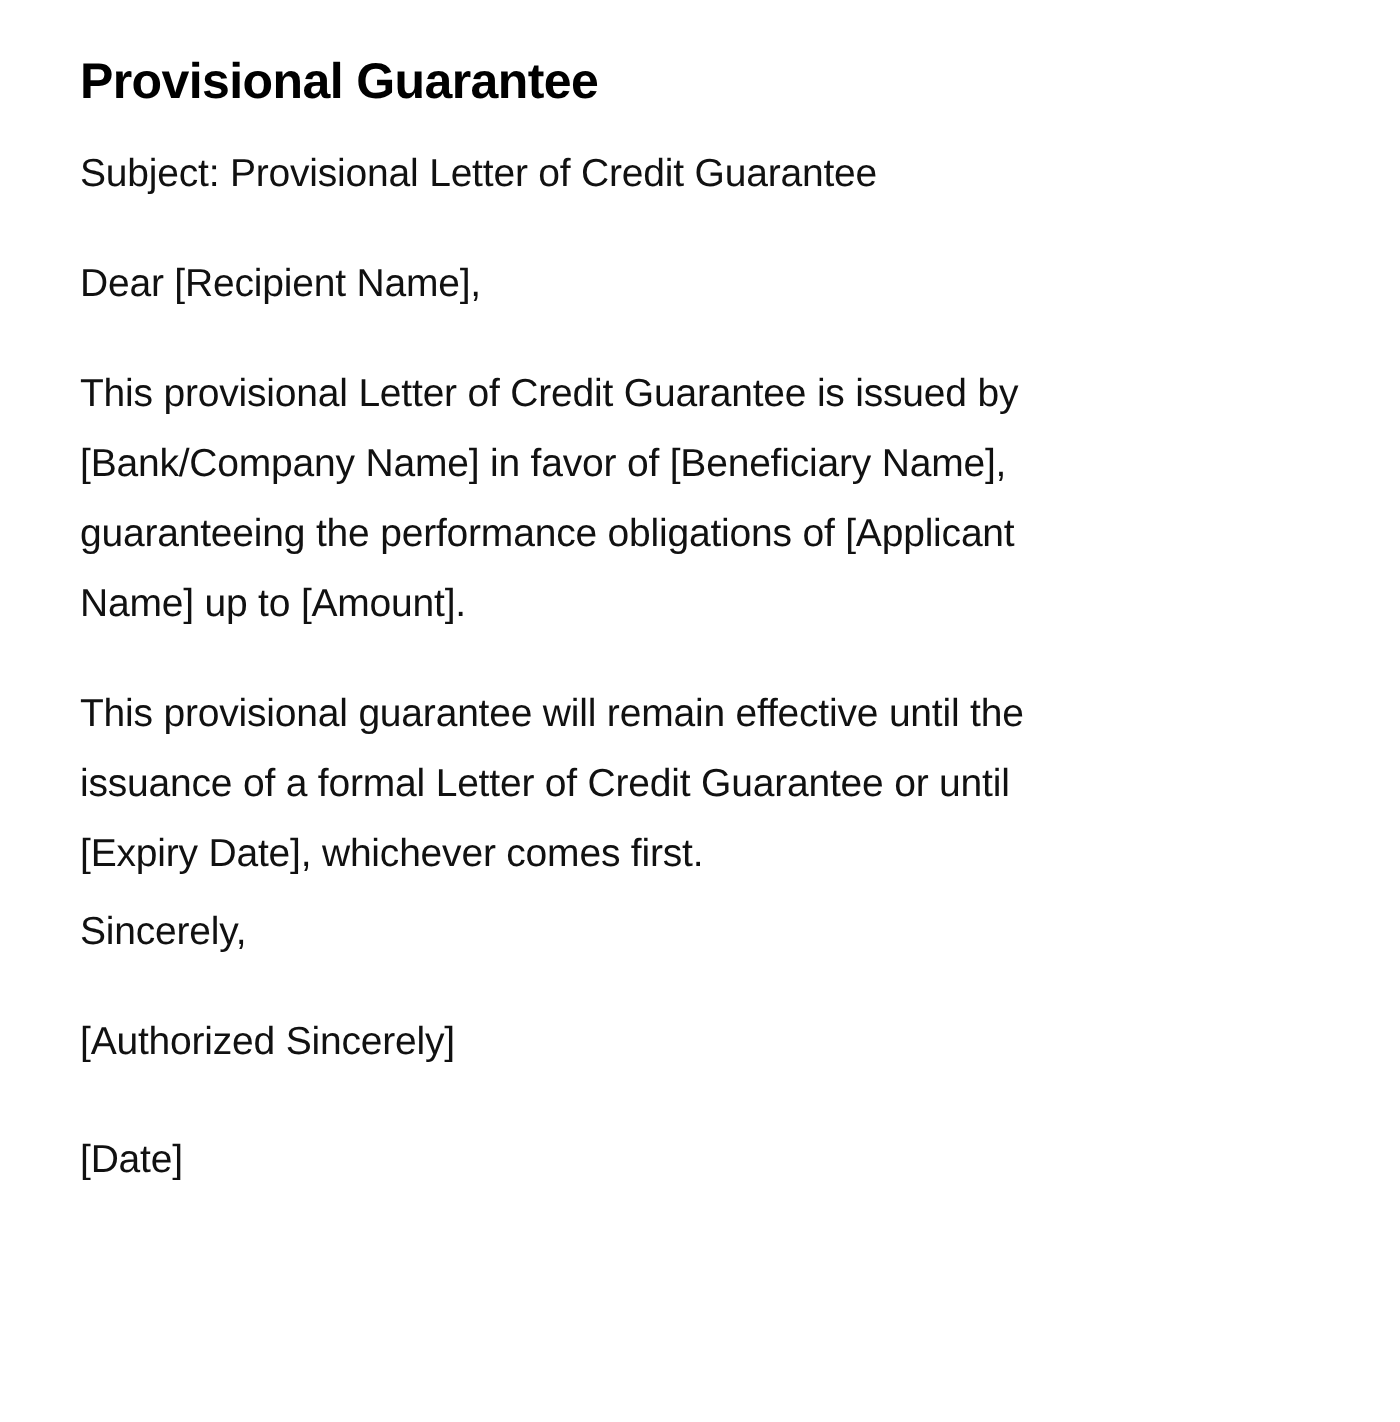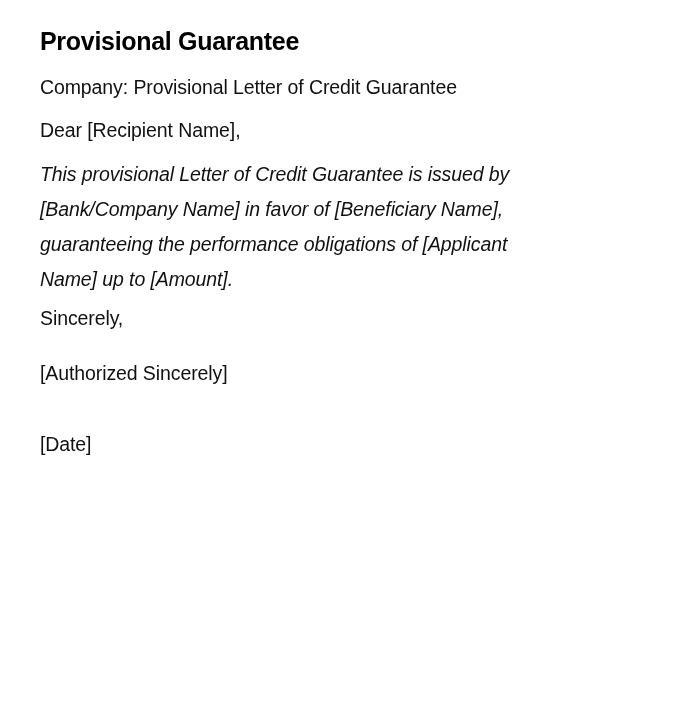--- a/index.html
+++ b/index.html
@@ -48,7 +48,7 @@
 
 <div class="page">
   <h1 class="title">Provisional Guarantee</h1>
-  <p class="subject">Company: Provisional Letter of Credit Guarantee</p>
+  <p class="subject">Subject: Provisional Letter of Credit Guarantee</p>
   <p class="greeting">Dear [Recipient Name],</p>
   <p class="para1">This provisional Letter of Credit Guarantee is issued by [Bank/Company Name] in favor of [Beneficiary Name], guaranteeing the performance obligations of [Applicant Name] up to [Amount].</p>
   <p class="closing">Sincerely,</p>

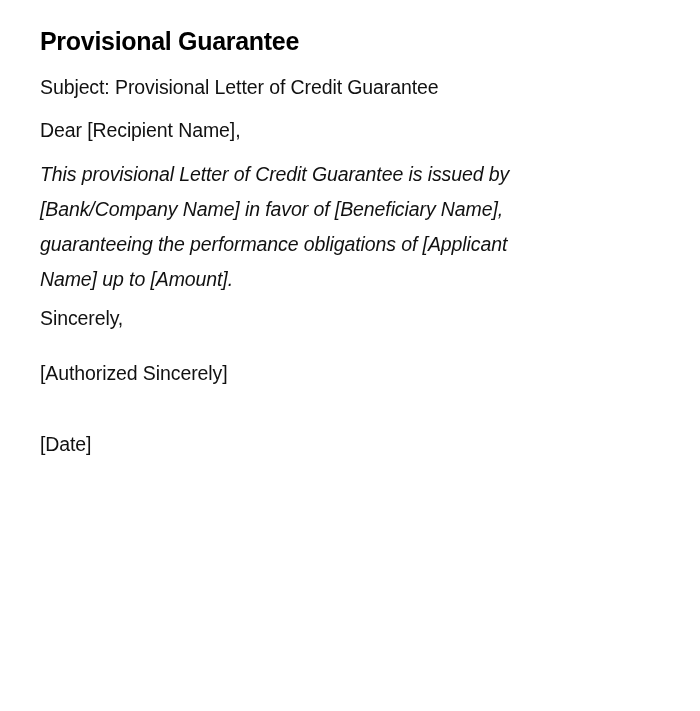--- a/index.html
+++ b/index.html
@@ -35,7 +35,7 @@
     letter-spacing: -0.1px;
   }
   .subject { margin-top: 12px; }
-  .greeting { margin-top: 8px; }
+  .greeting { margin-top: 20px; }
   .para1 { margin-top: 9px; font-style: italic; }
   .para2 { margin-top: 20px; }
   .closing { margin-top: 4px; }

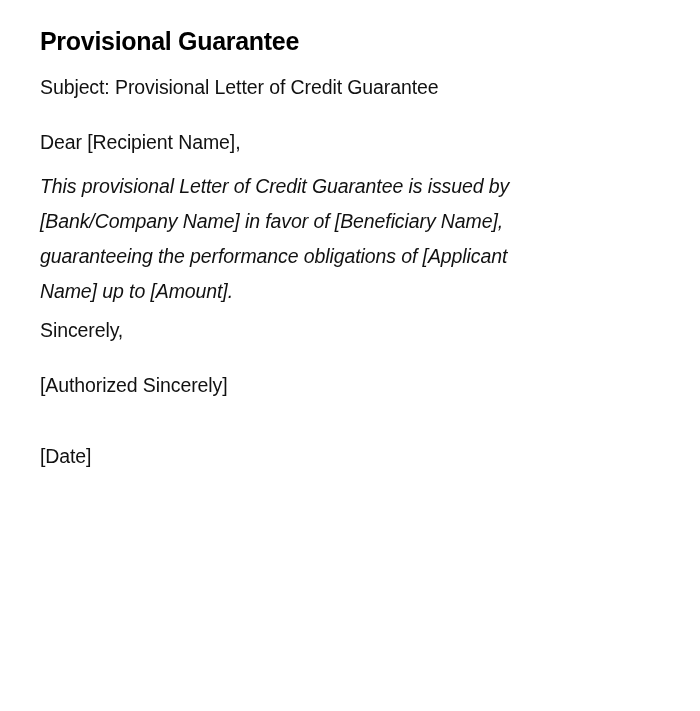--- a/index.html
+++ b/index.html
@@ -36,7 +36,7 @@
   }
   .subject { margin-top: 12px; }
   .greeting { margin-top: 20px; }
-  .para1 { margin-top: 9px; font-style: italic; }
+  .para1 { margin-top: 20px; }
   .para2 { margin-top: 20px; }
   .closing { margin-top: 4px; }
   .sig { margin-top: 20px; }

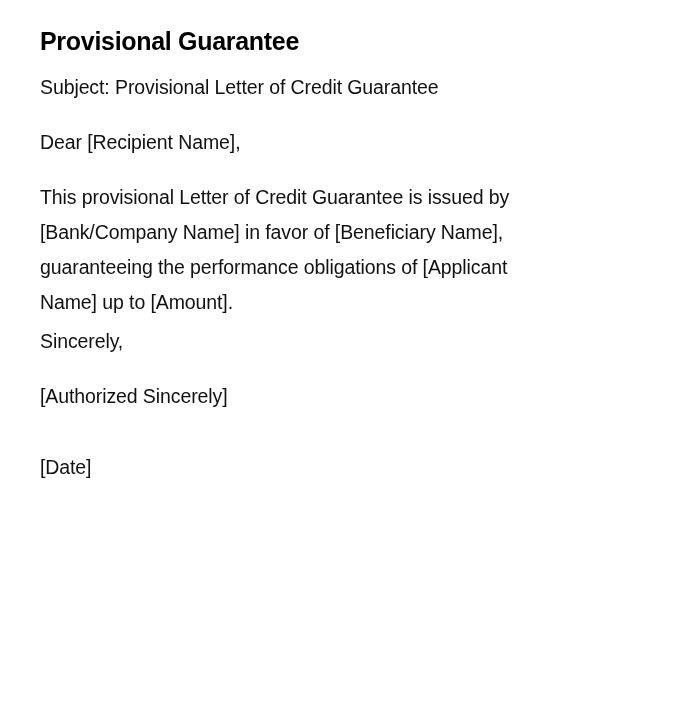--- a/index.html
+++ b/index.html
@@ -51,6 +51,7 @@
   <p class="subject">Subject: Provisional Letter of Credit Guarantee</p>
   <p class="greeting">Dear [Recipient Name],</p>
   <p class="para1">This provisional Letter of Credit Guarantee is issued by [Bank/Company Name] in favor of [Beneficiary Name], guaranteeing the performance obligations of [Applicant Name] up to [Amount].</p>
+  <p class="para2">This provisional guarantee will remain effective until the issuance of a formal Letter of Credit Guarantee or until [Expiry Date], whichever comes first.</p>
   <p class="closing">Sincerely,</p>
   <p class="sig">[Authorized Sincerely]</p>
   <p class="date">[Date]</p>

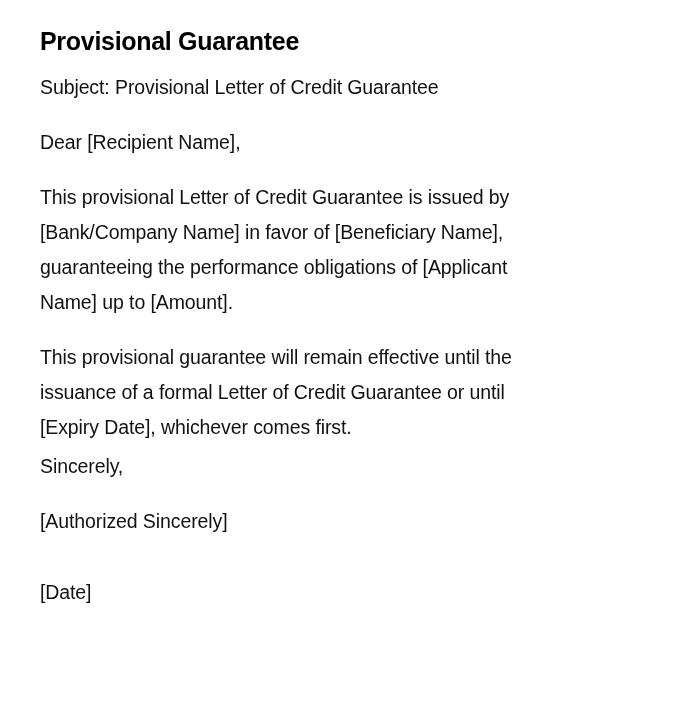--- a/index.html
+++ b/index.html
@@ -41,7 +41,7 @@
   .closing { margin-top: 4px; }
   .sig { margin-top: 20px; }
   .bank { margin-top: 20px; }
-  .date { margin-top: 36px; }
+  .date { margin-top: 24px; }
 </style>
 </head>
 <body>

